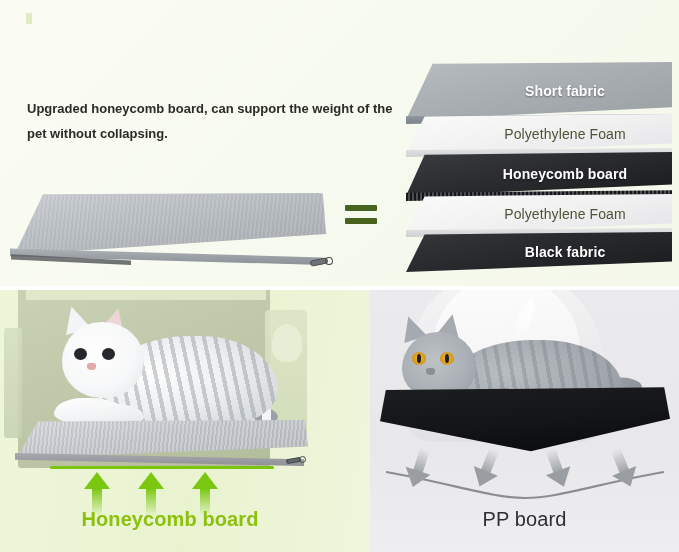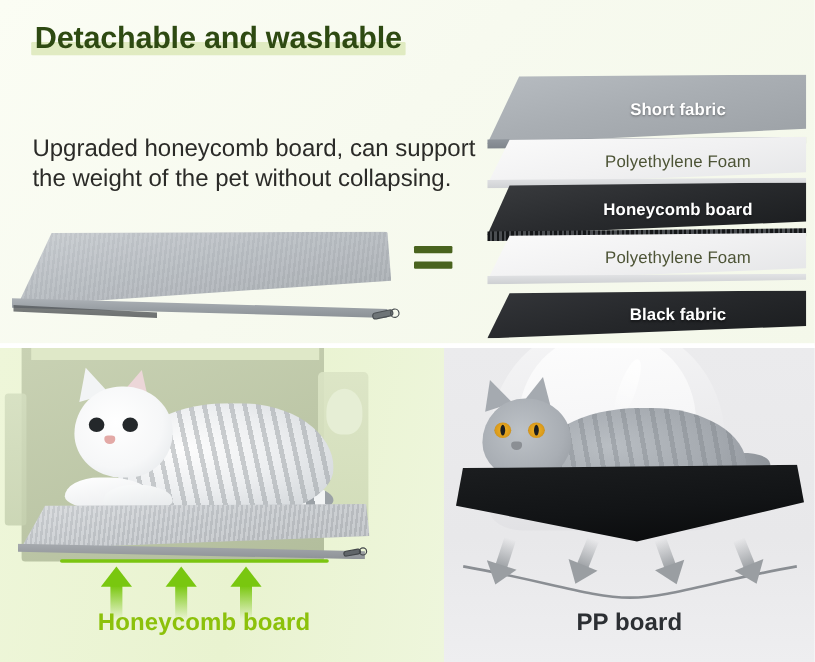--- a/index.html
+++ b/index.html
@@ -410,7 +410,6 @@
   <div id="headline">
     <div class="title-line">
       <span class="hl"></span>
-      <span class="tx">Detachable and washable</span>
     </div>
     <br>
   </div>

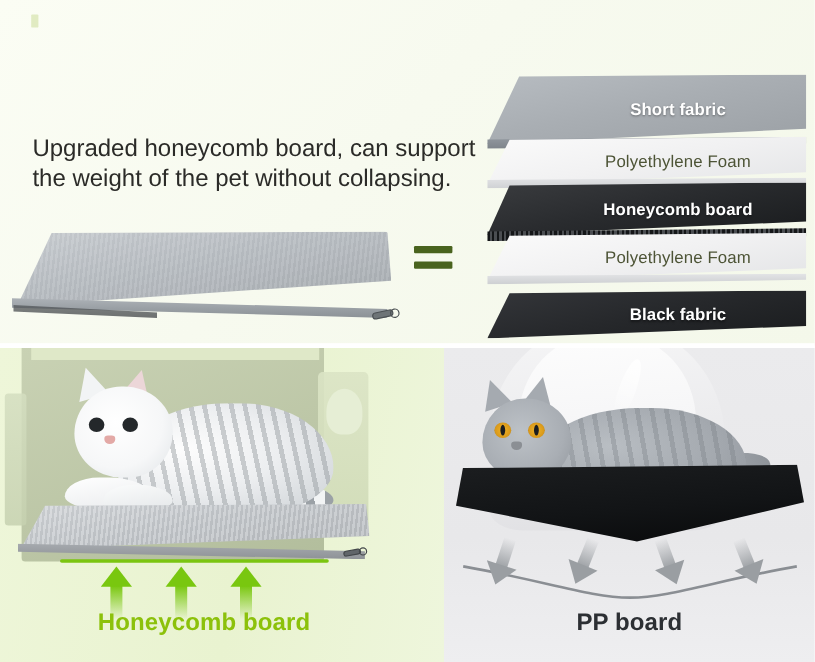--- a/index.html
+++ b/index.html
@@ -33,8 +33,8 @@
   .title-line .tx{ position:relative; z-index:1; }
 
   #subcopy{
-    position:absolute; left:27px; top:112px; width:372px;
-    font-size:20px; line-height:25px; color:#2b2b28; font-weight:400;
+    position:absolute; left:27px; top:96px; width:372px;
+    font-size:13px; line-height:25px; color:#2b2b28; font-weight:700;
   }
 
   

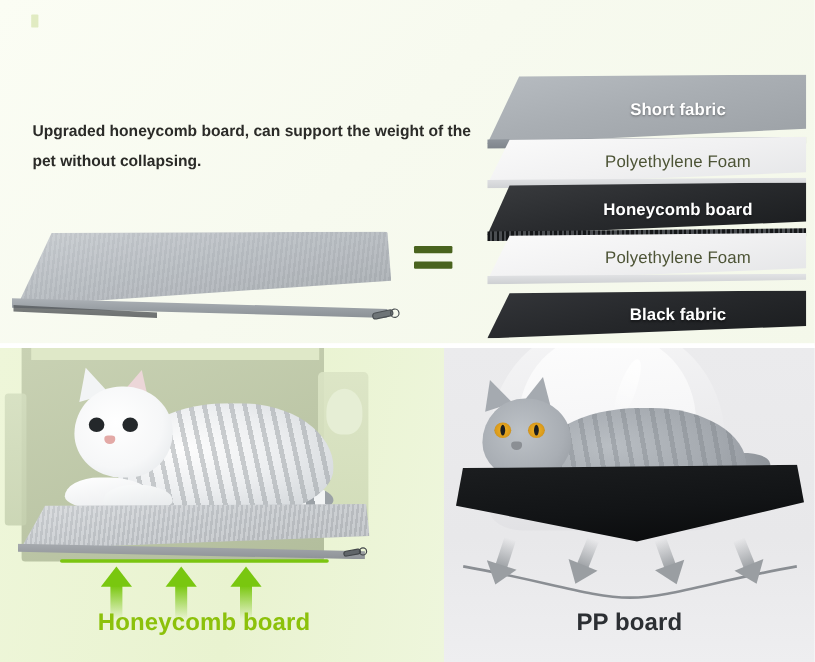--- a/index.html
+++ b/index.html
@@ -142,7 +142,7 @@
     clip-path:polygon(0% 22%, 100% 0%, 100% 58%, 0% 100%);
   }
 
-  #L5{ top:180px; height:40px; }
+  #L5{ top:170px; height:40px; }
   #L5 .slab{ background:linear-gradient(168deg,#34363a 0%,#26282b 50%,#1a1c1e 100%); }
 
   

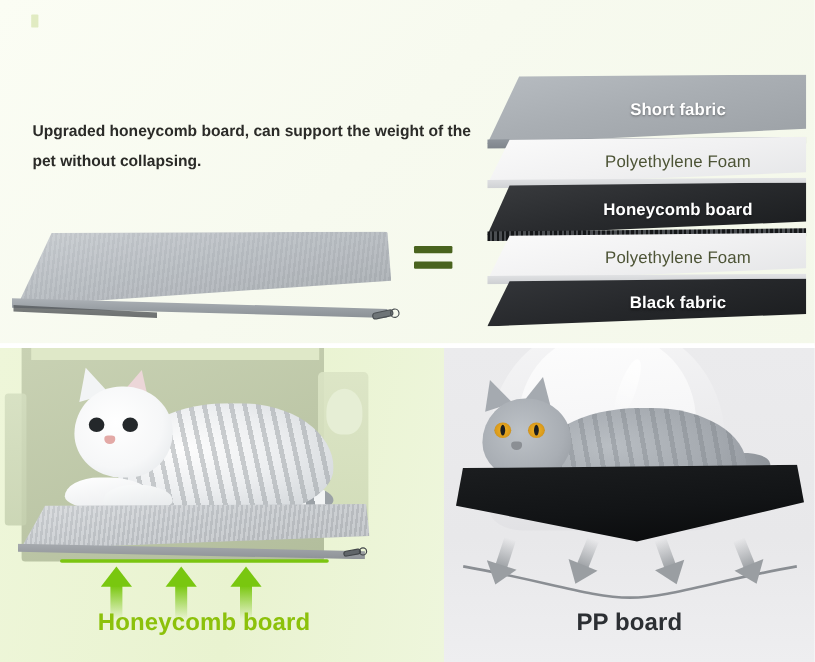--- a/index.html
+++ b/index.html
@@ -399,7 +399,7 @@
 
   #label-right{
     position:absolute; left:0; top:218px; width:309px; text-align:center;
-    font-size:20px; font-weight:bold; color:#2c2f33; letter-spacing:.1px;
+    font-size:20px; font-weight:normal; color:#2c2f33; letter-spacing:.1px;
   }
 </style>
 </head>

